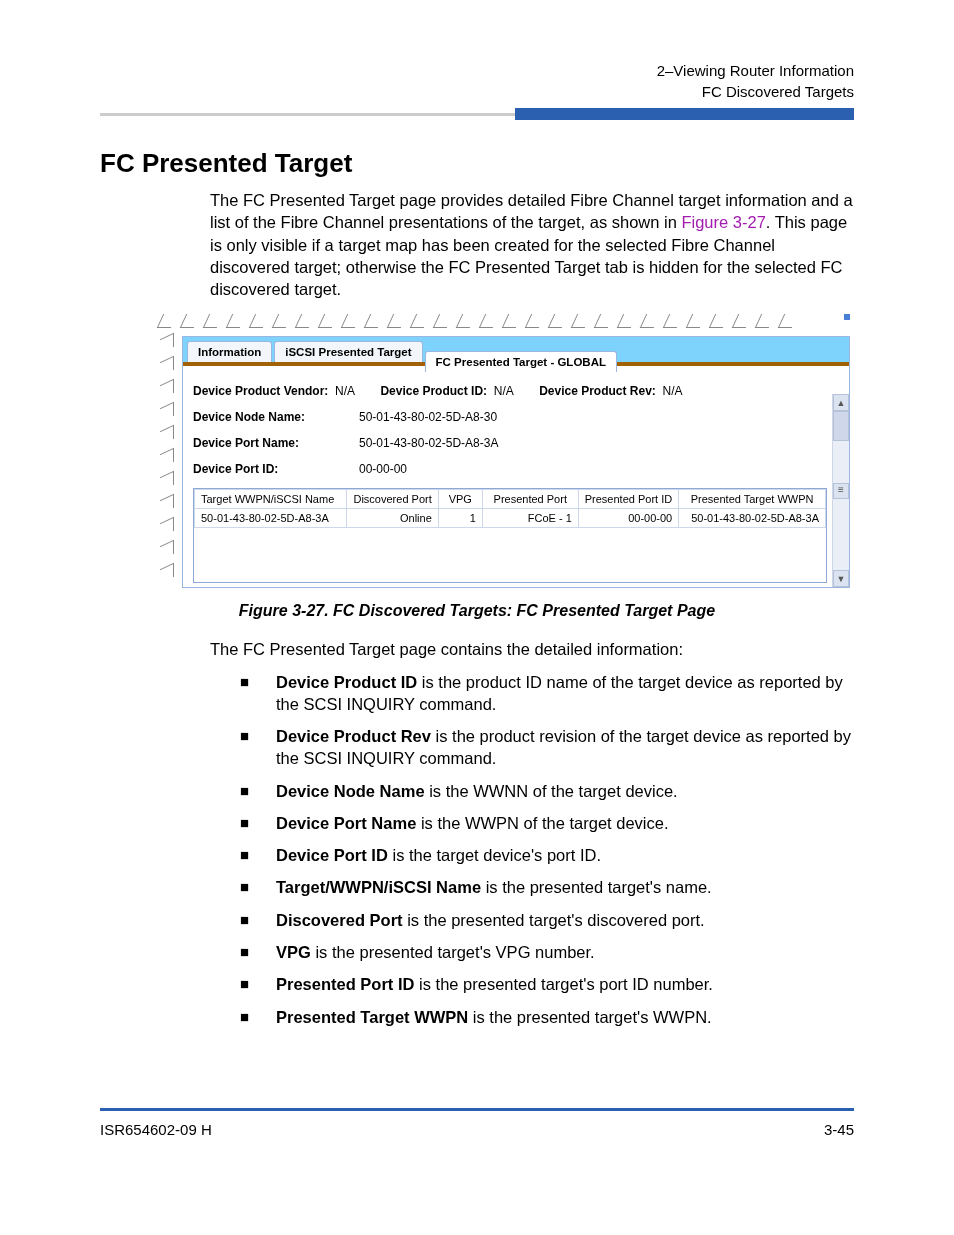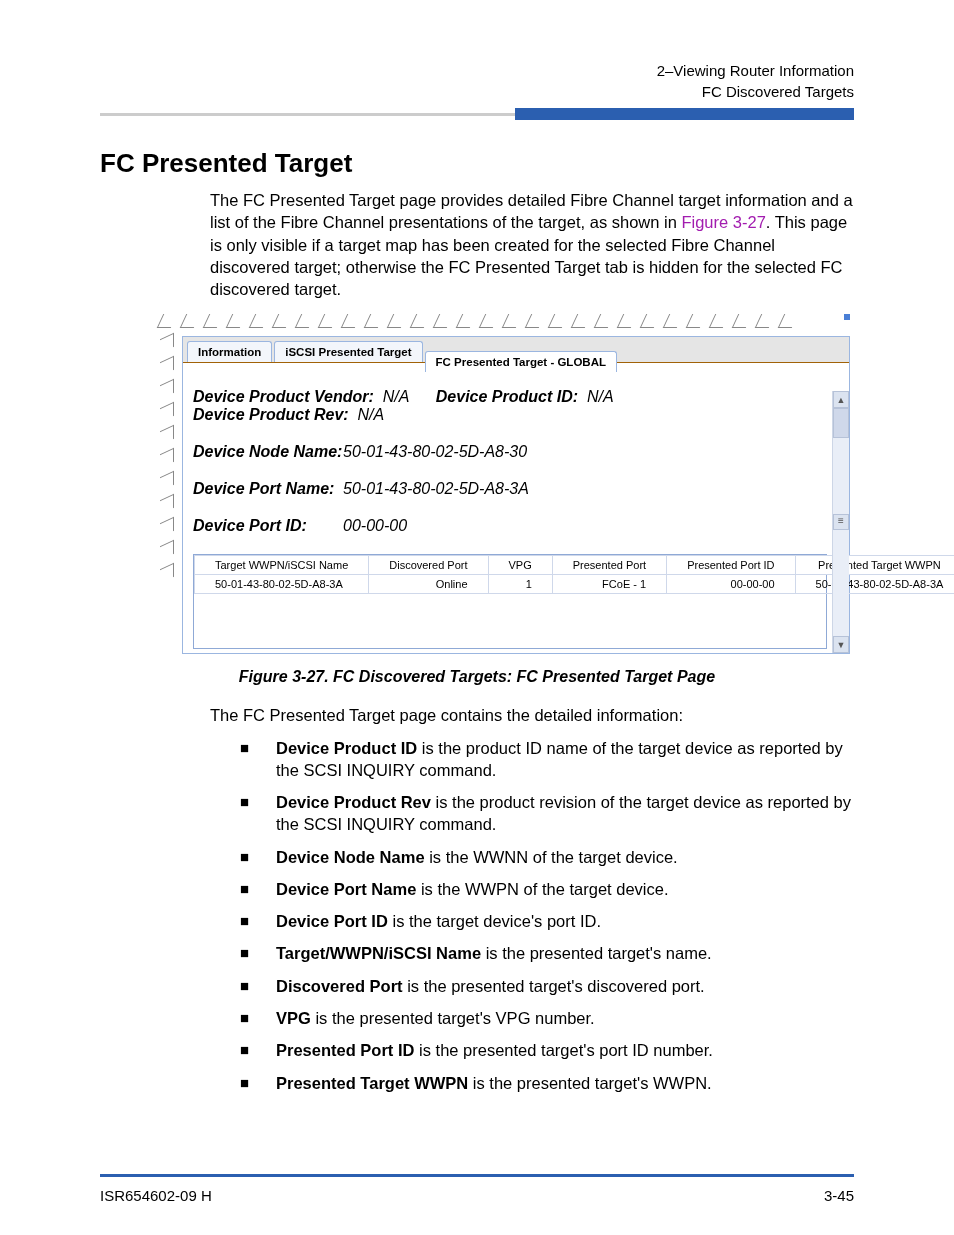--- a/index.html
+++ b/index.html
@@ -66,8 +66,8 @@
   }
   .tabs {
     display: flex;
-    background: #e5e5e5;
-    border-bottom: 1px solid #a16207;
+    background: #7dd3fc;
+    border-bottom: 4px solid #a16207;
     padding: 4px 4px 0 4px;
     gap: 0;
   }

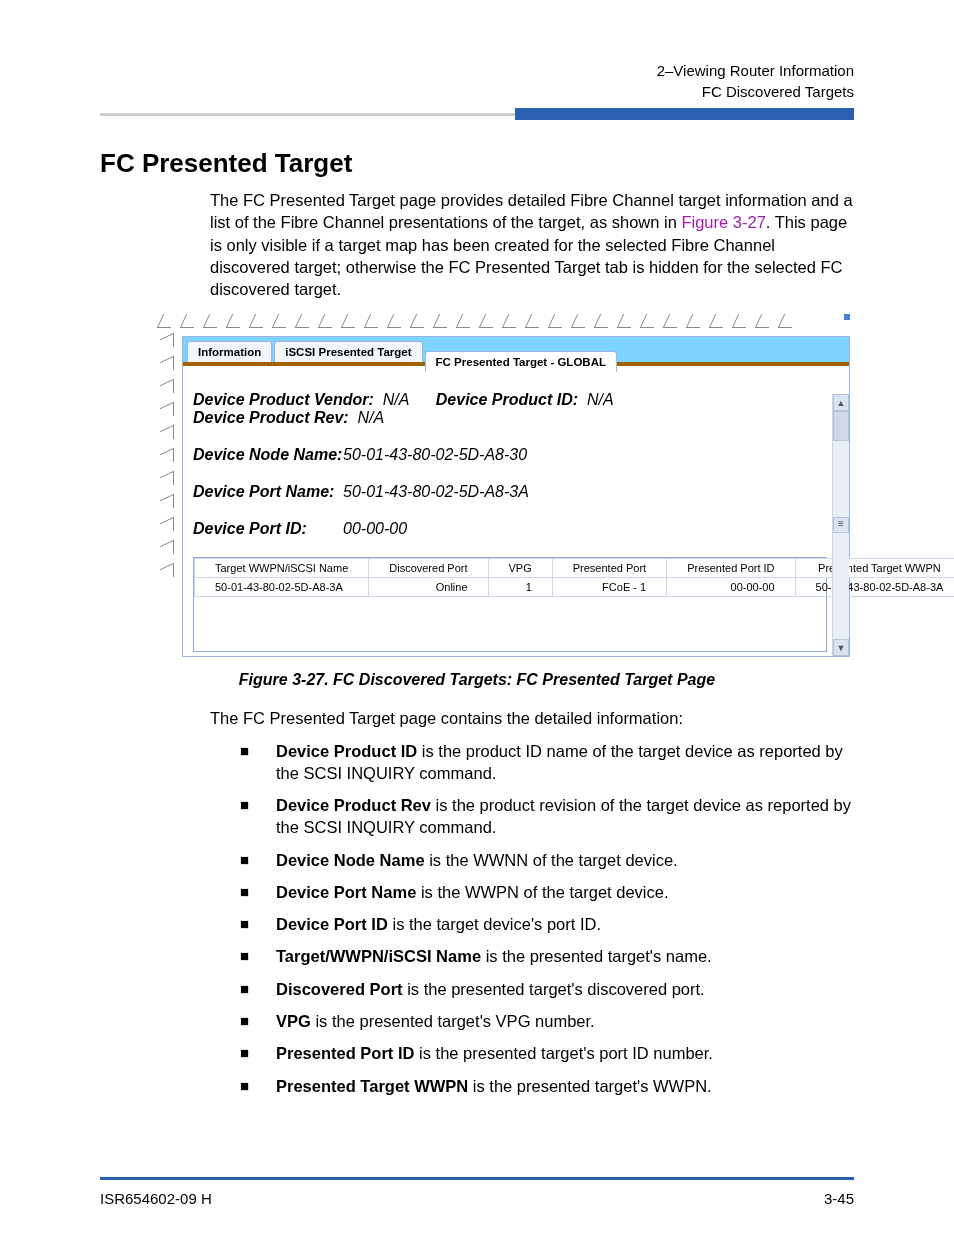--- a/index.html
+++ b/index.html
@@ -90,7 +90,7 @@
     padding: 6px 10px 4px 10px;
     position: relative;
   }
-  .info-line { font-weight: bold; font-size: 16px; margin: 19px 0; font-style: italic; }
+  .info-line { font-weight: bold; font-size: 12px; margin: 12px 0; }
   .info-line .val { font-weight: normal; }
   .info-line .lbl { display:inline-block; width:150px; }
   .prod-line .group { display:inline-block; margin-right:22px; }

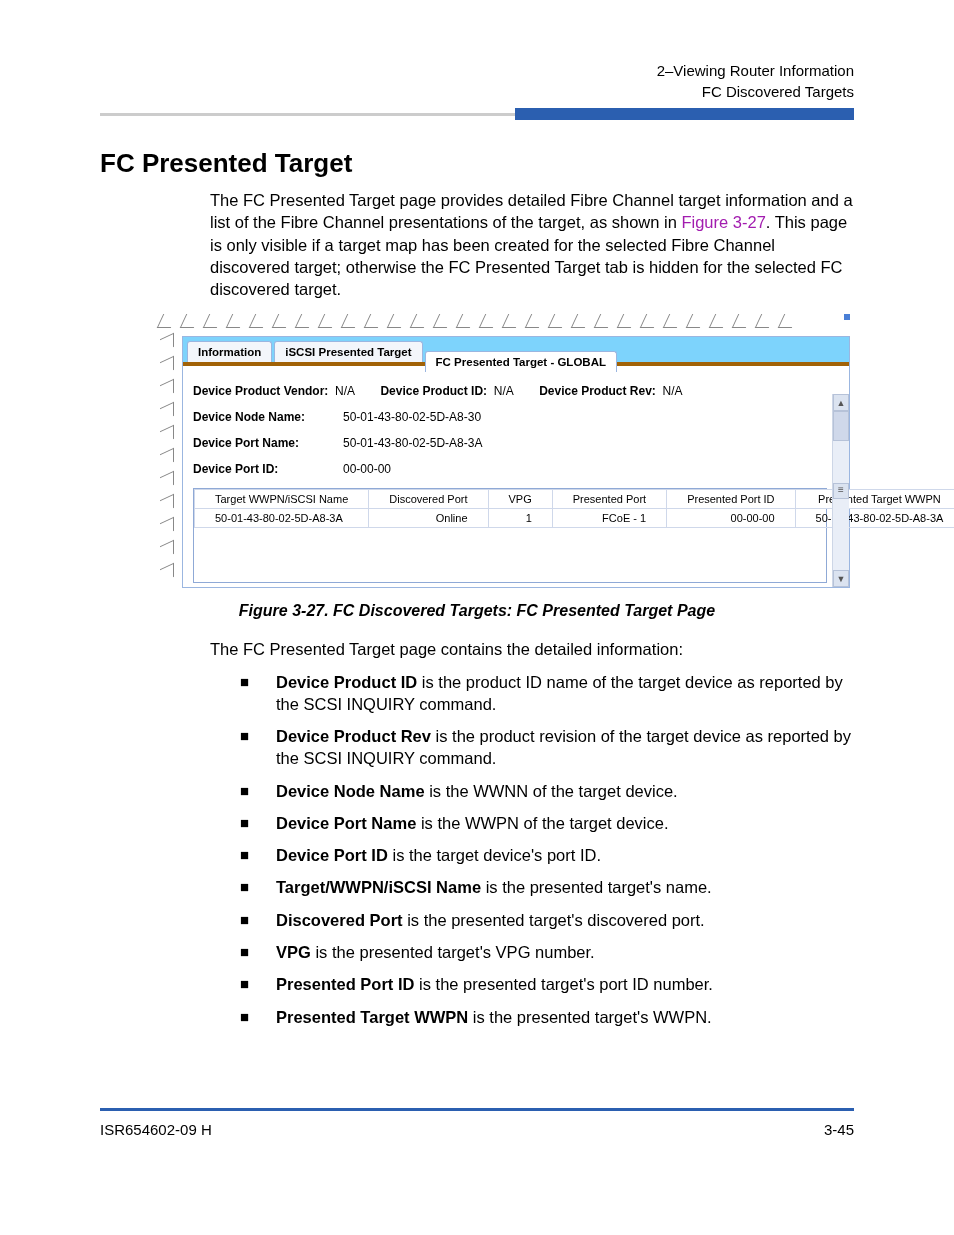--- a/index.html
+++ b/index.html
@@ -92,7 +92,7 @@
   }
   .info-line { font-weight: bold; font-size: 12px; margin: 12px 0; }
   .info-line .val { font-weight: normal; }
-  .info-line .lbl { display:inline-block; width:150px; }
+  .info-line .lbl { display:inline-block; width:166px; }
   .prod-line .group { display:inline-block; margin-right:22px; }
   .grid {
     border: 1px solid #8fa9d6;

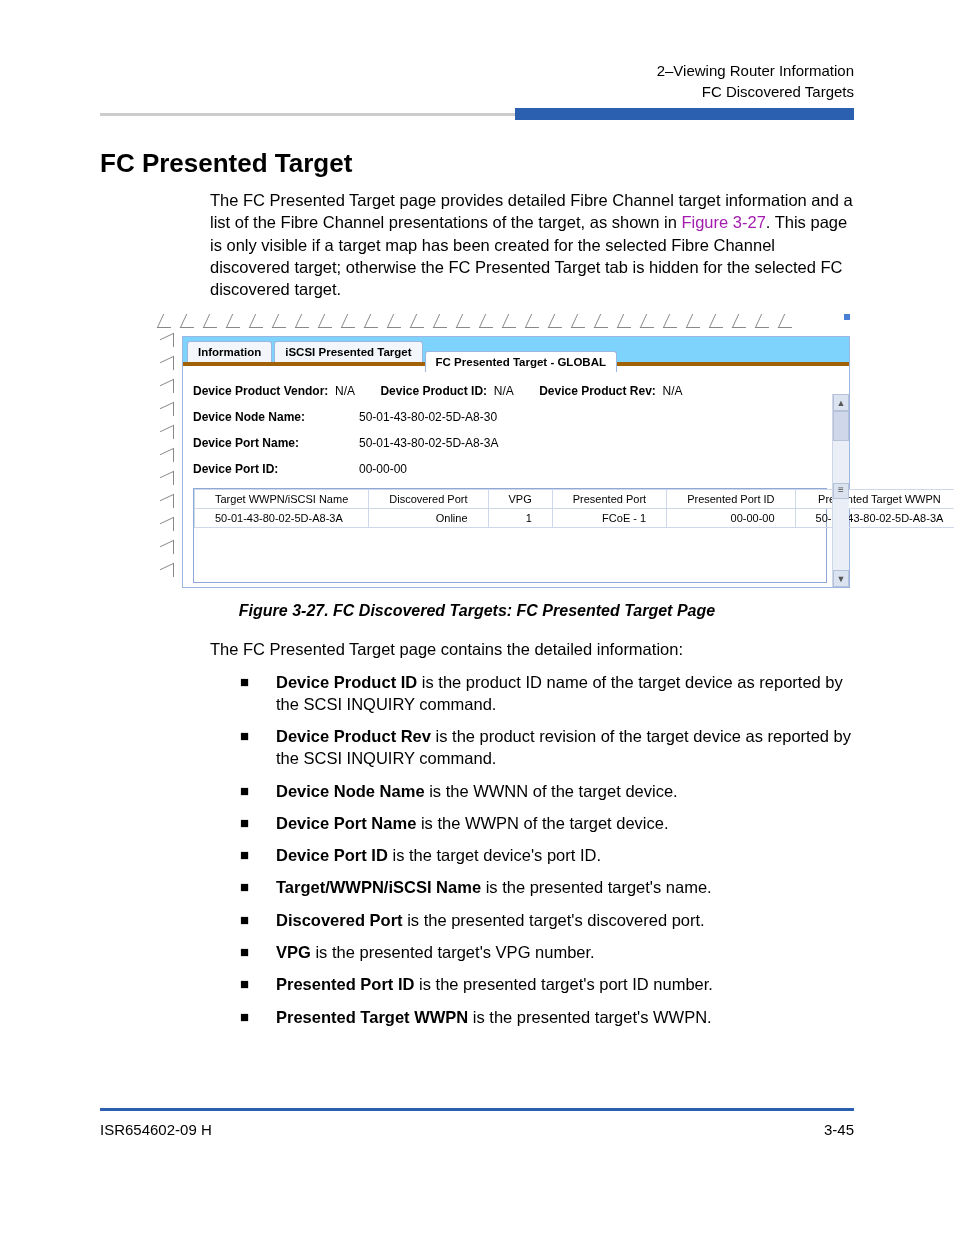--- a/index.html
+++ b/index.html
@@ -102,7 +102,7 @@
   .grid table { border-collapse: collapse; width: 100%; }
   .grid th, .grid td {
     border: 1px solid #cfd8ea;
-    padding: 3px 20px;
+    padding: 3px 6px;
     text-align: right;
     font-weight: normal;
     white-space: nowrap;

